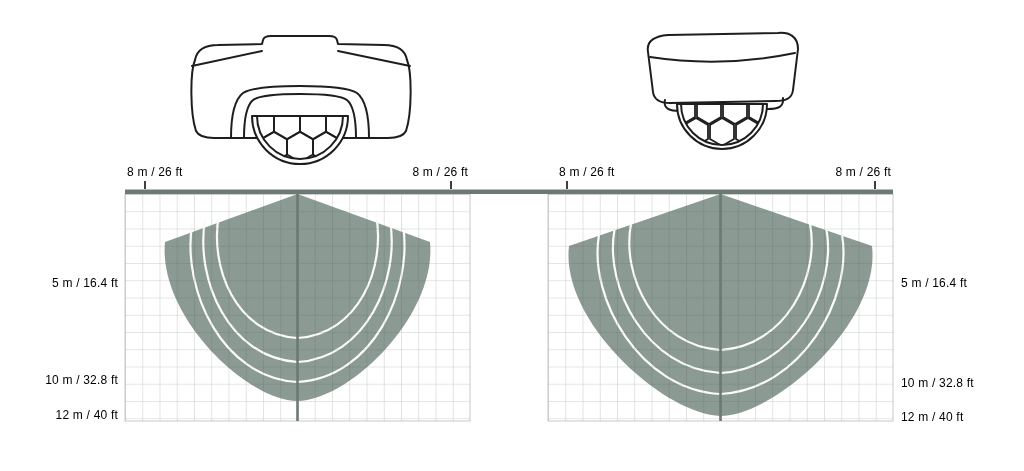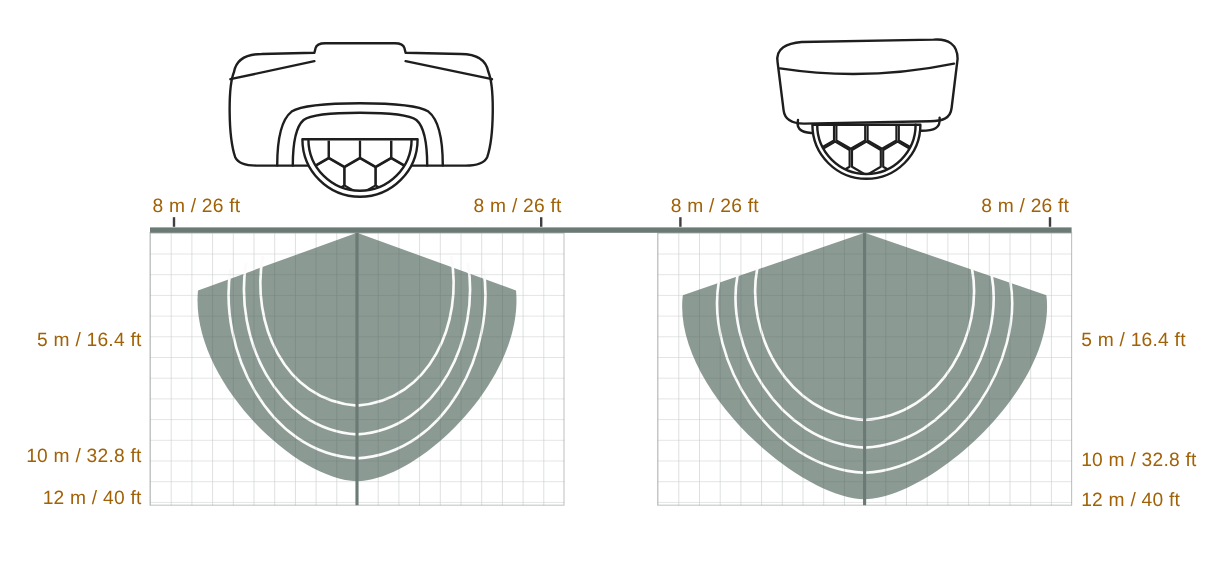--- a/index.html
+++ b/index.html
@@ -9,7 +9,7 @@
   }
   .stage svg{position:absolute;left:0;top:0;}
   .lbl{
-    position:absolute;font-size:16px;line-height:19px;color:#a16207;
+    position:absolute;font-size:12px;line-height:19px;color:#000000;
     white-space:nowrap;letter-spacing:0.2px;
   }
   .lbl.align-right{text-align:right;}

